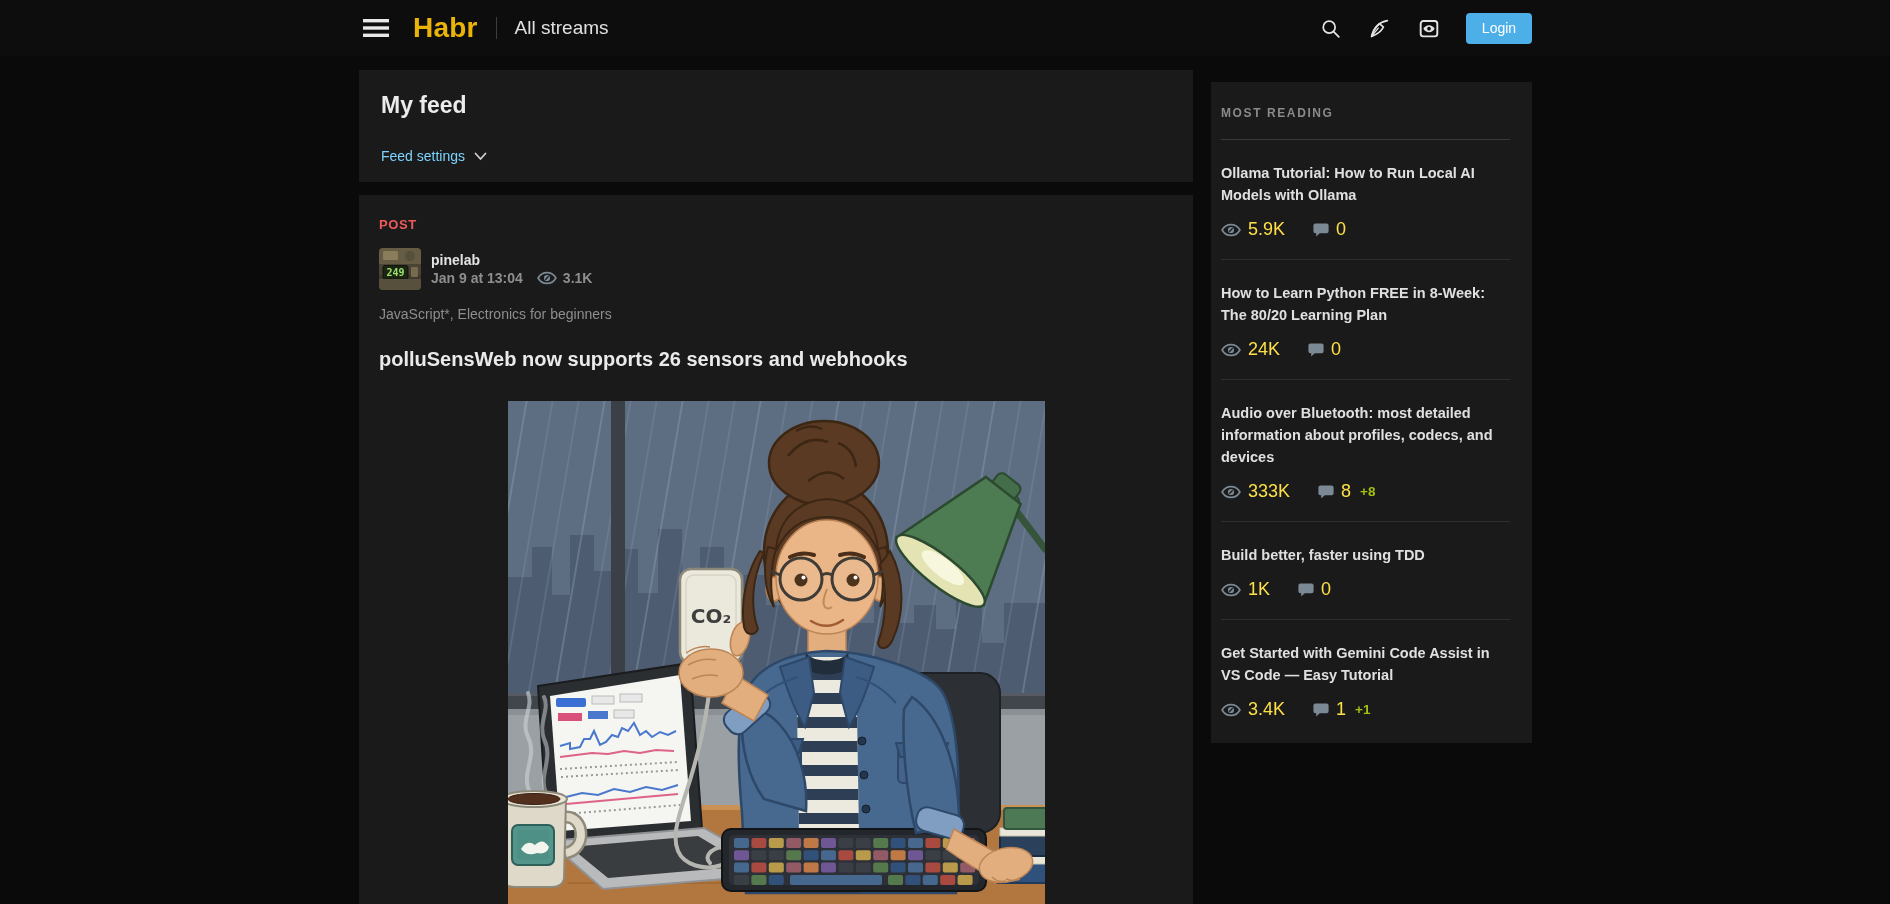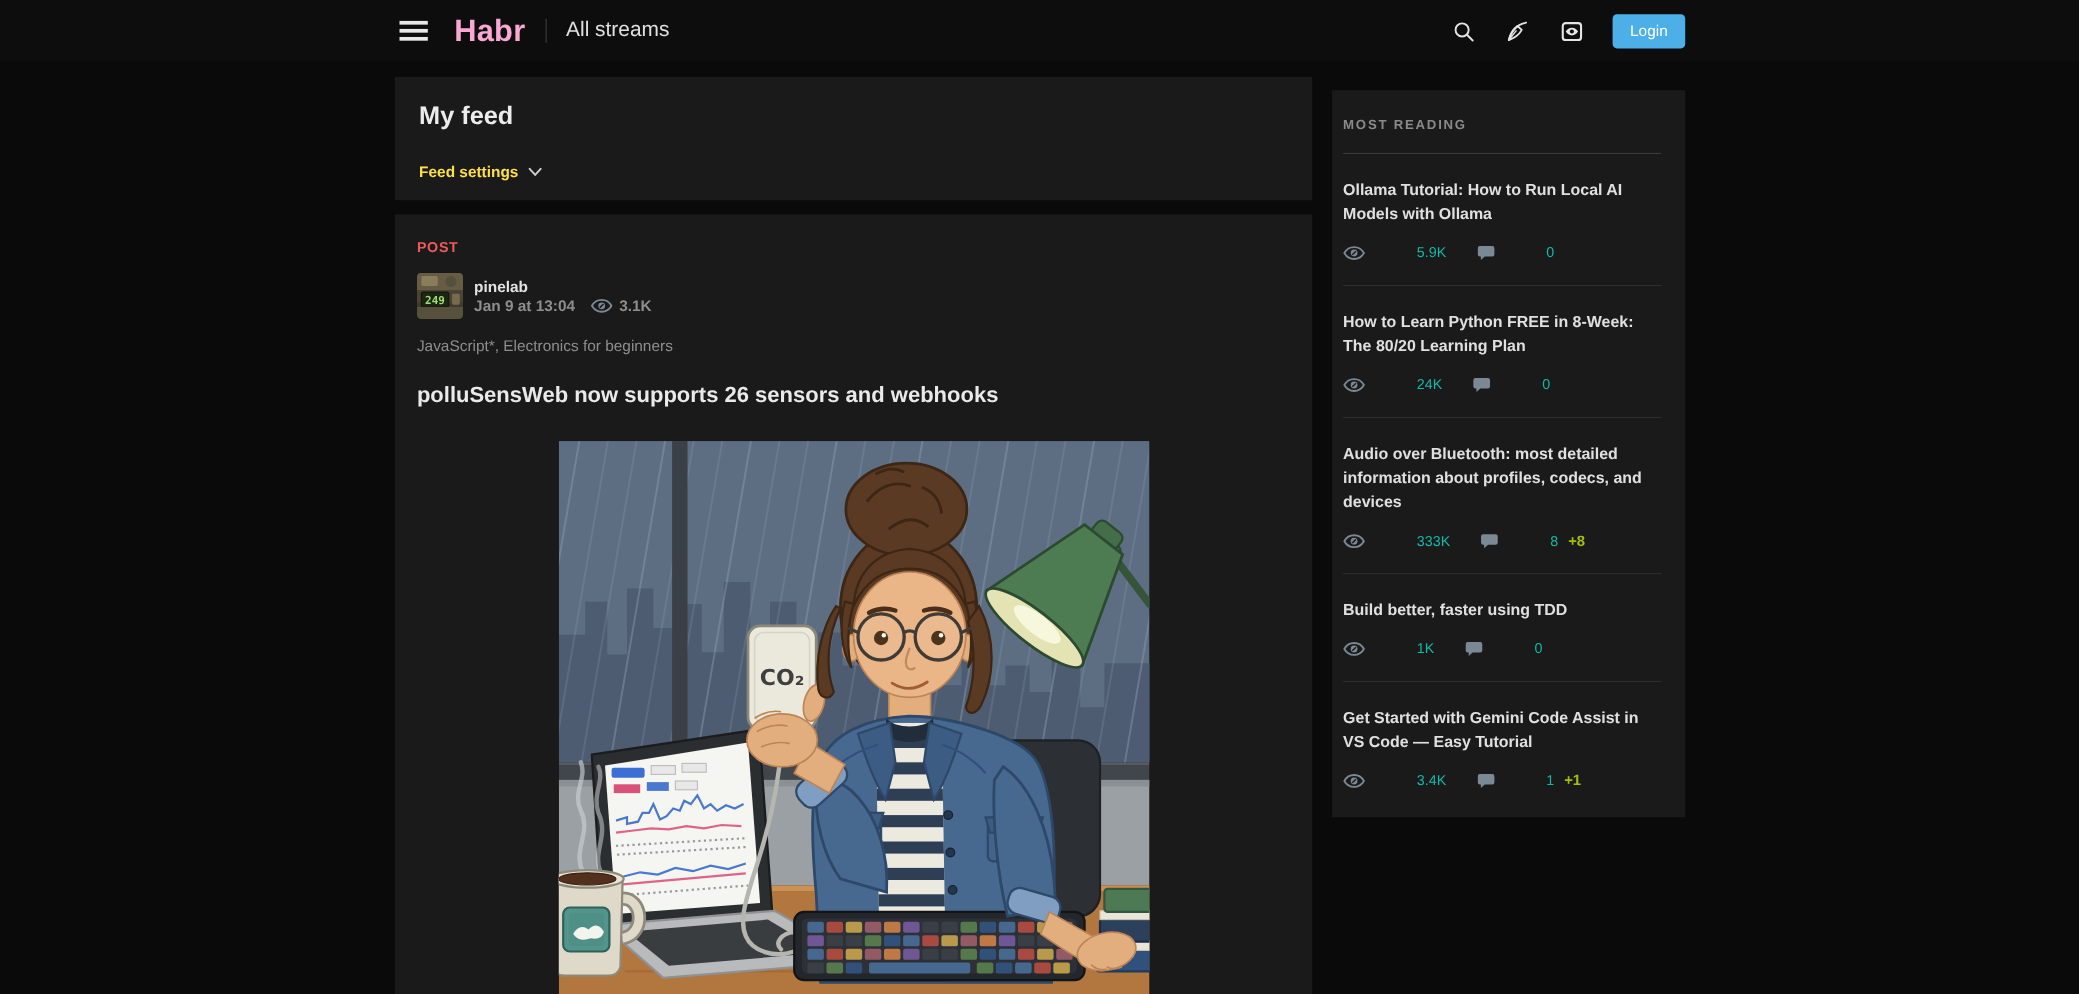--- a/index.html
+++ b/index.html
@@ -22,7 +22,7 @@
   .nav-left { display:flex; align-items:center; }
   .hamburger { background:none; border:none; cursor:pointer; display:flex; padding:4px; }
   .logo {
-    font-size:28px; font-weight:bold; color:#f9a8d4; text-decoration:none;
+    font-size:28px; font-weight:bold; color:#eab308; text-decoration:none;
     margin-left:20px; letter-spacing:0.2px; cursor:pointer;
   }
   .nav-divider { width:1px; height:22px; background:#3d3d3d; margin:0 18px; display:inline-block; }

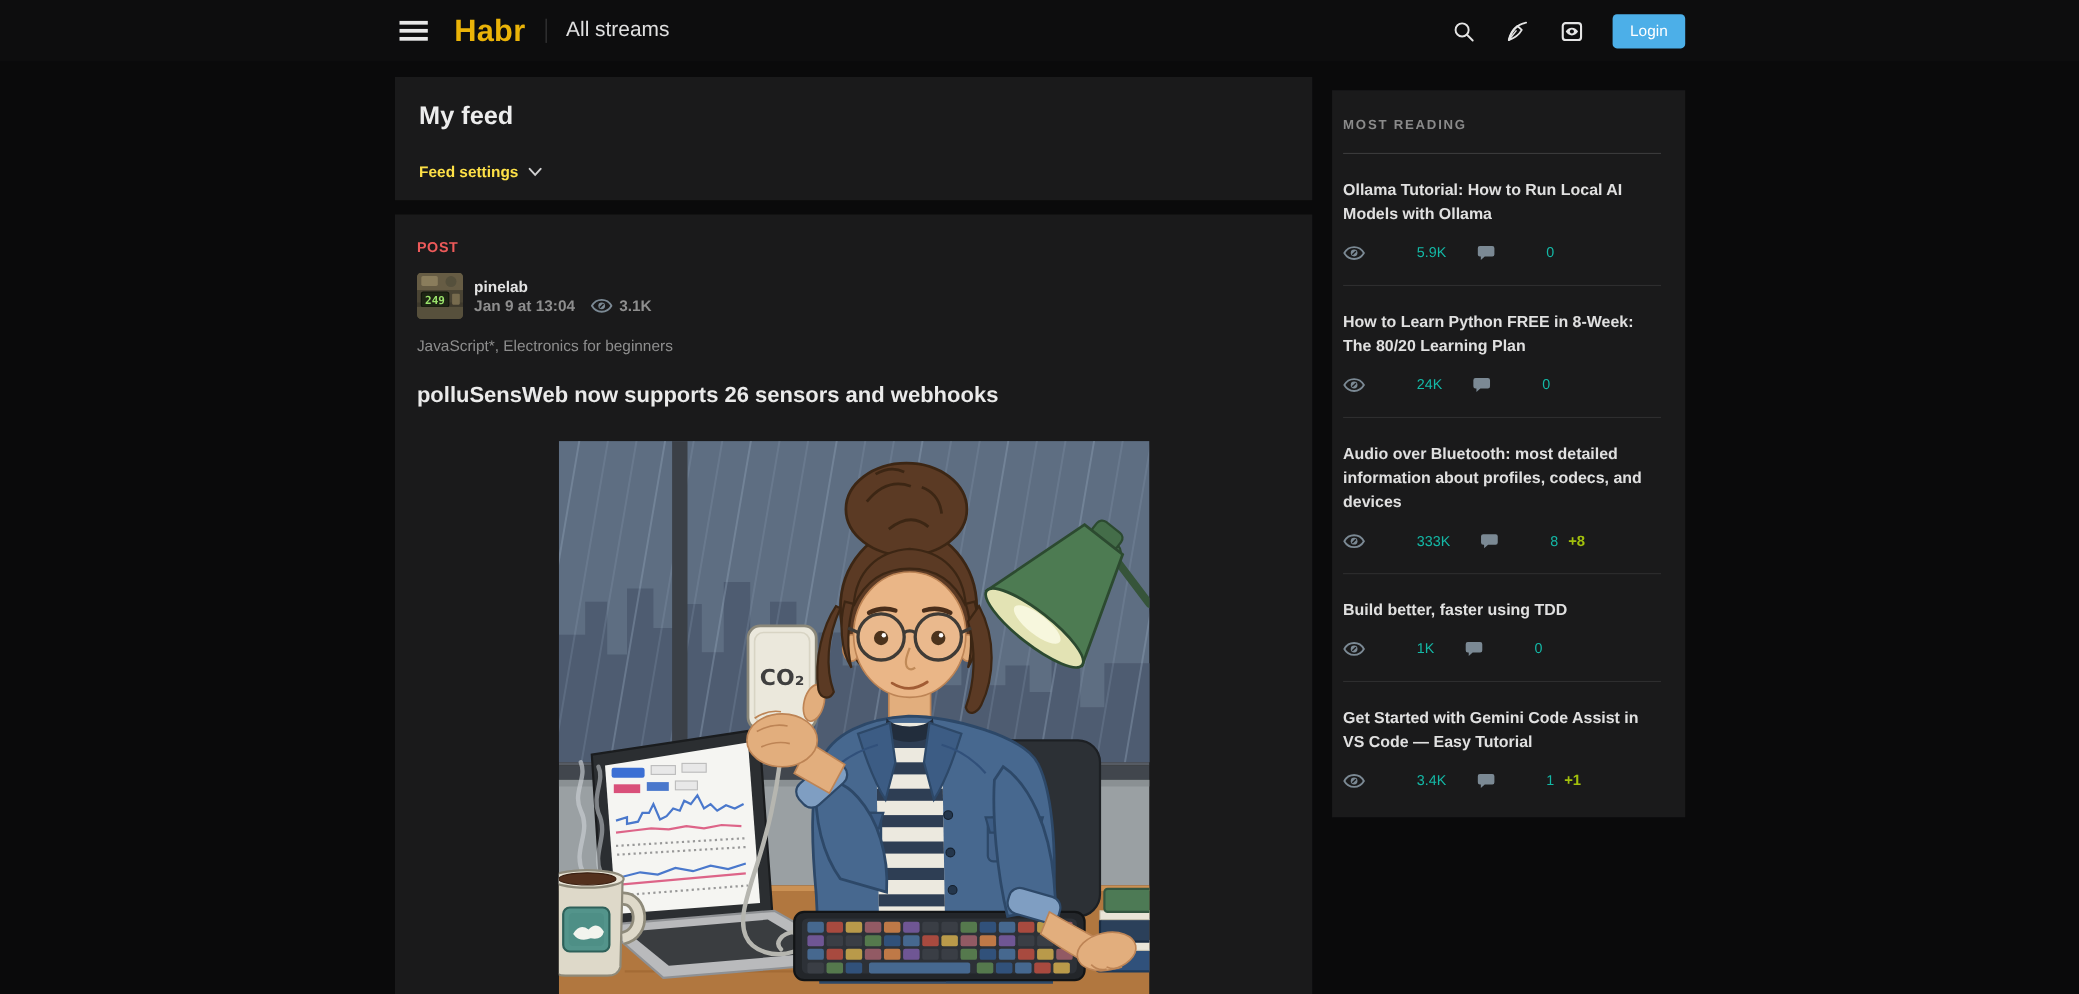--- a/index.html
+++ b/index.html
@@ -41,7 +41,7 @@
   .feed-settings {
     margin-top:29px; background:none; border:none; cursor:pointer;
     display:flex; align-items:center; gap:9px;
-    font-size:14px; color:#fde047; font-family:"Liberation Sans", sans-serif; padding:0;font-weight:bold;
+    font-size:14px; color:#7dd3fc; font-family:"Liberation Sans", sans-serif; padding:0;
   }
   #post-card { left:359px; top:195px; width:834px; height:860px; padding:22px 20px 0 20px; }
   .post-label { font-size:13px; font-weight:bold; color:#ee5a5a; letter-spacing:0.6px; line-height:15px; }

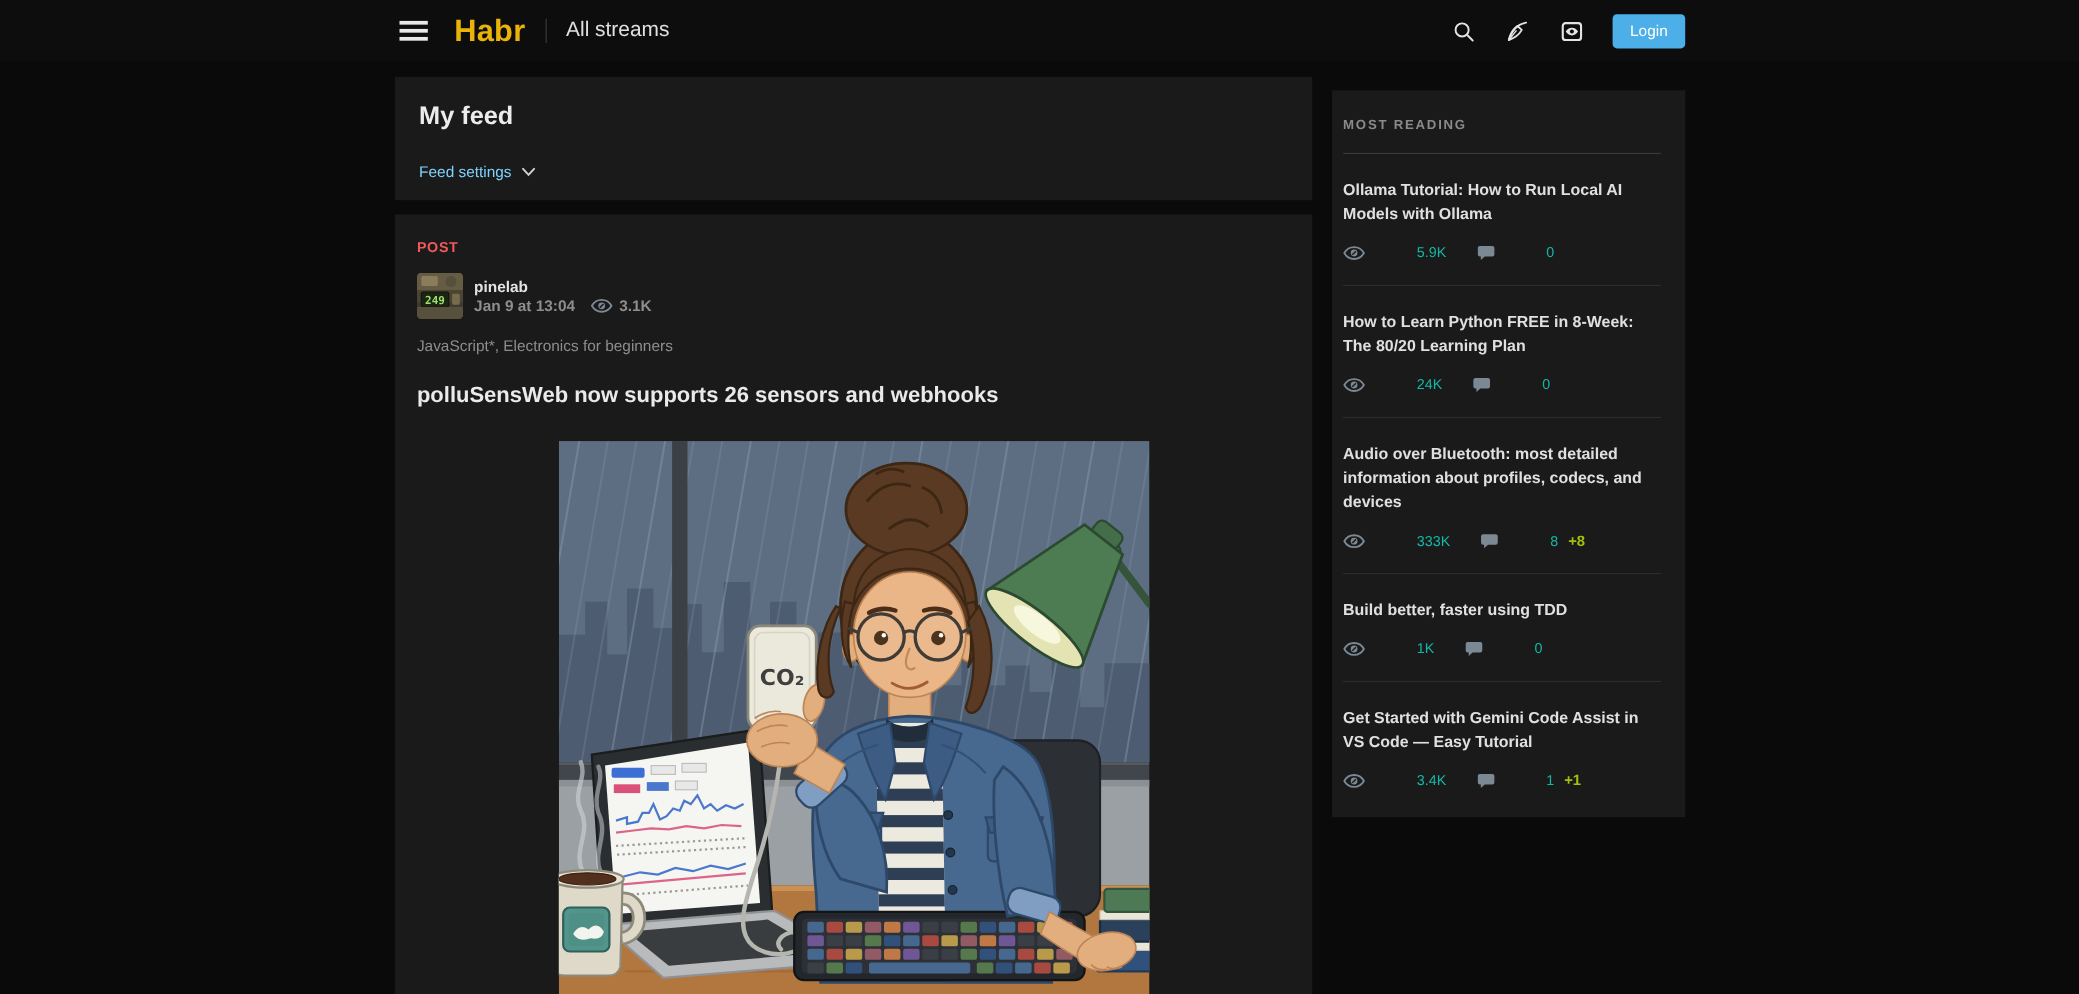--- a/index.html
+++ b/index.html
@@ -68,7 +68,7 @@
   .mr-stats { display:flex; align-items:center; margin-top:14px; height:19px; }
   .stat { display:flex; align-items:center; gap:7px; }
   .stat + .stat { margin-left:28px; }
-  .num { font-size:13px; color:#14b8a6;margin-left:40px; }
+  .num { font-size:18px; color:#fde047; }
   .new { font-size:13.5px; font-weight:bold; color:#a3c10c; margin-left:2px; }
   .stat.clickable { cursor:pointer; }
 </style>

